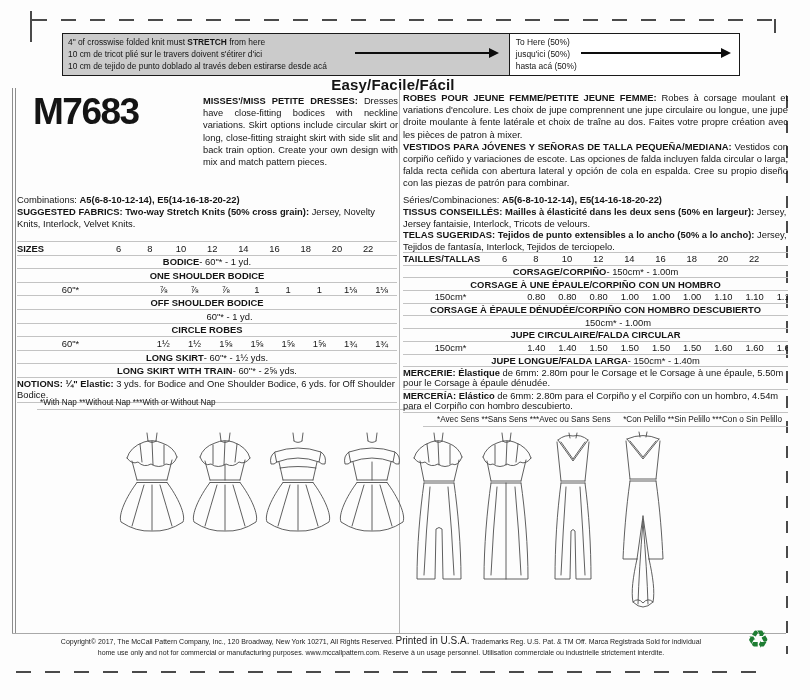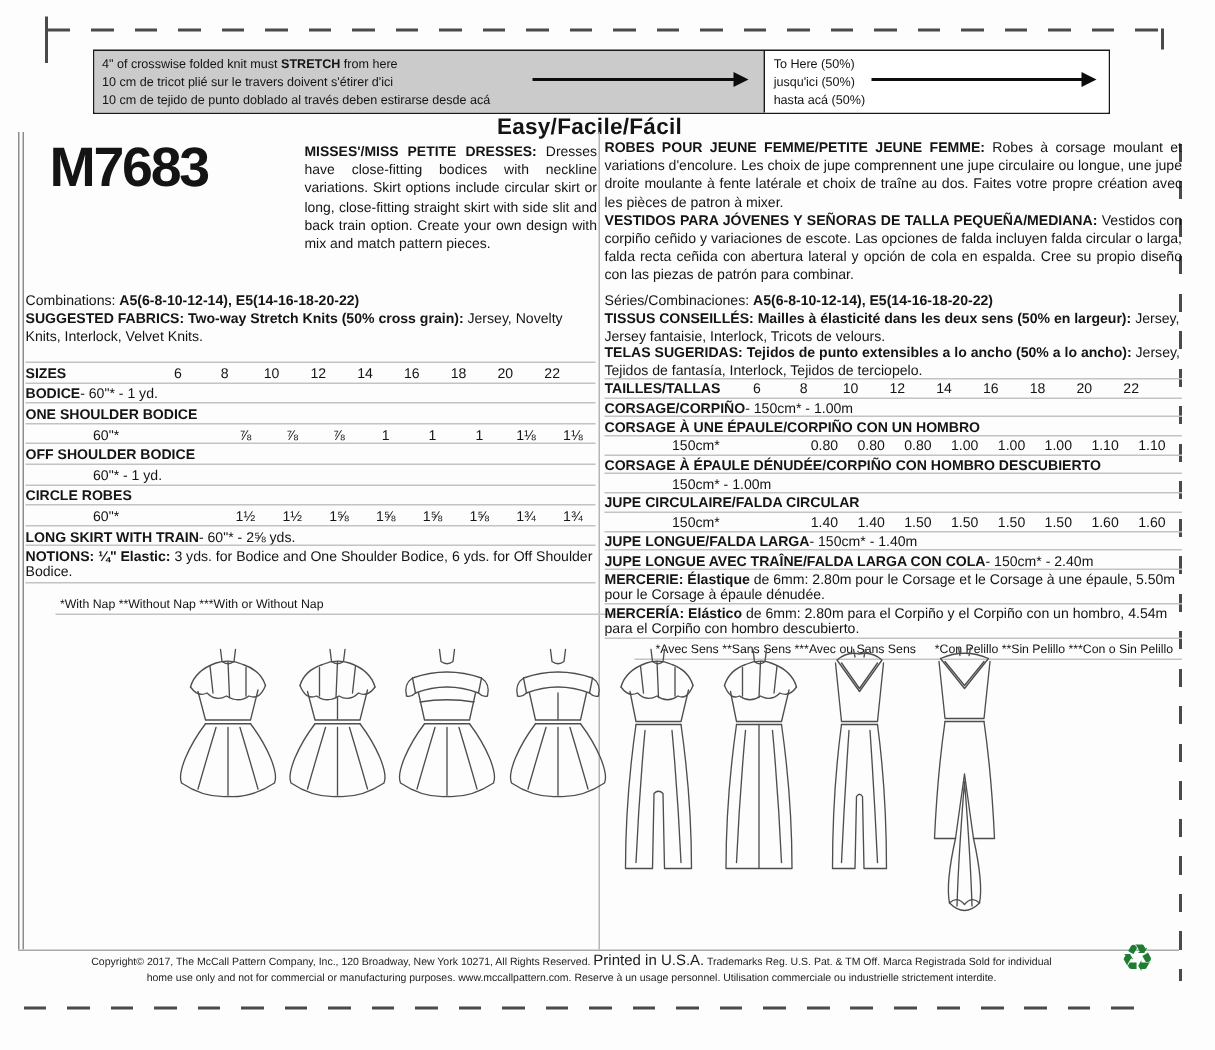--- a/index.html
+++ b/index.html
@@ -38,7 +38,7 @@
 
   
   .sz-table{border-top:1px solid #c3c3c3;}
-  .srow{display:flex;align-items:center;height:12.6px;border-bottom:1px solid #c3c3c3;font-size:9.4px;white-space:nowrap;overflow:hidden;}
+  .srow{display:flex;align-items:center;height:12.6px;border-bottom:1px solid #c3c3c3;font-size:9.4px;white-space:nowrap;overflow:hidden;justify-content:center;}
   .srow .slabel{width:86px;font-weight:bold;flex:none;}
   .srow .indent{font-weight:normal;padding-left:45px;}
   .cells{display:flex;flex:1;}

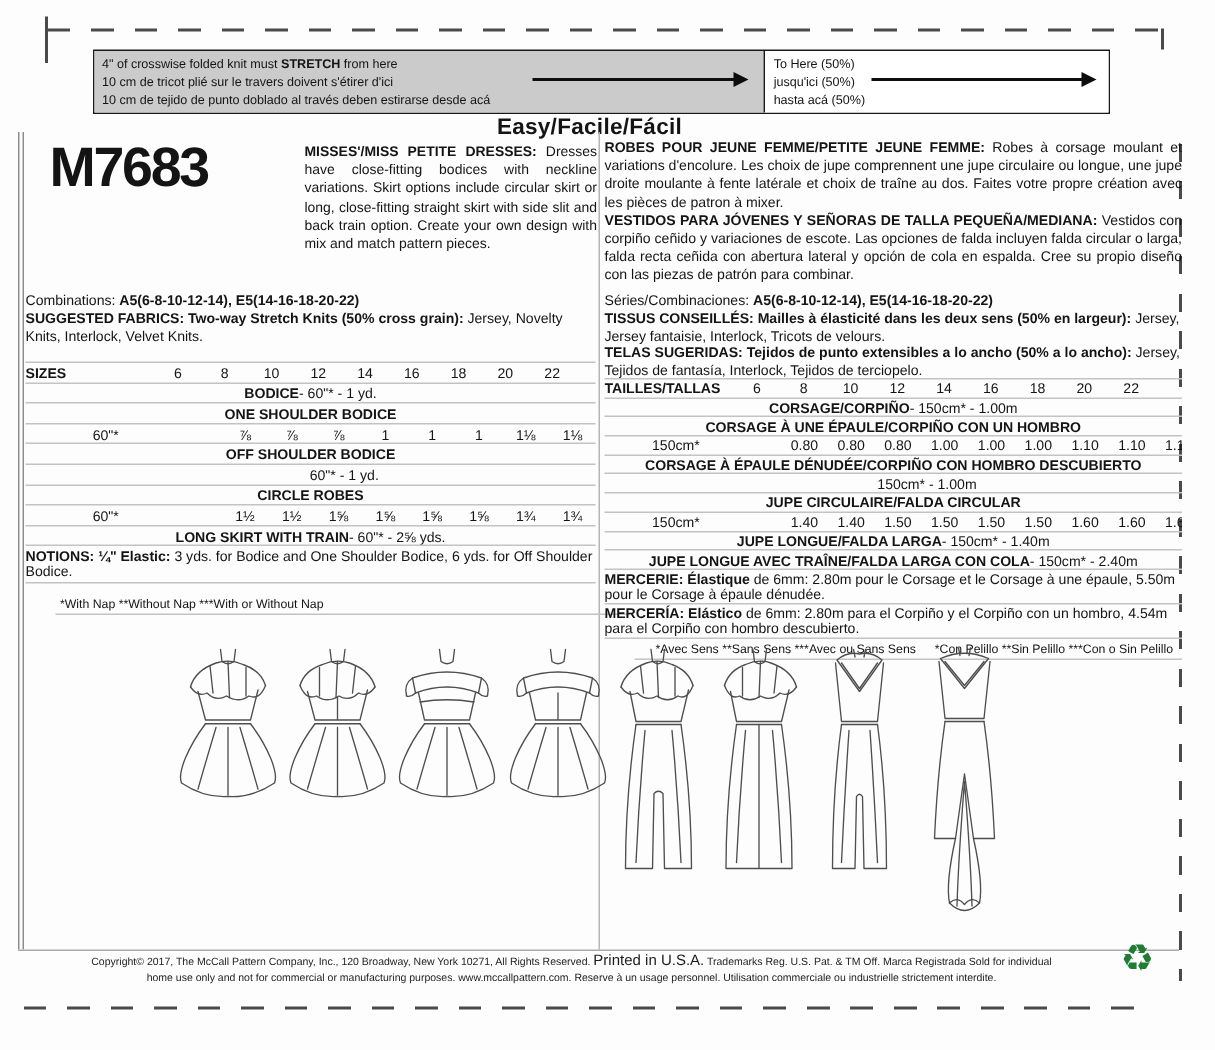--- a/index.html
+++ b/index.html
@@ -171,6 +171,10 @@
     </span>
   </div>
   <div class="srow">
+      <span class="b">LONG SKIRT</span>
+      <span> - 60"* - 1½ yds.</span>
+    </div>
+  <div class="srow">
       <span class="b">LONG SKIRT WITH TRAIN</span>
       <span> - 60"* - 2⅝ yds.</span>
     </div>

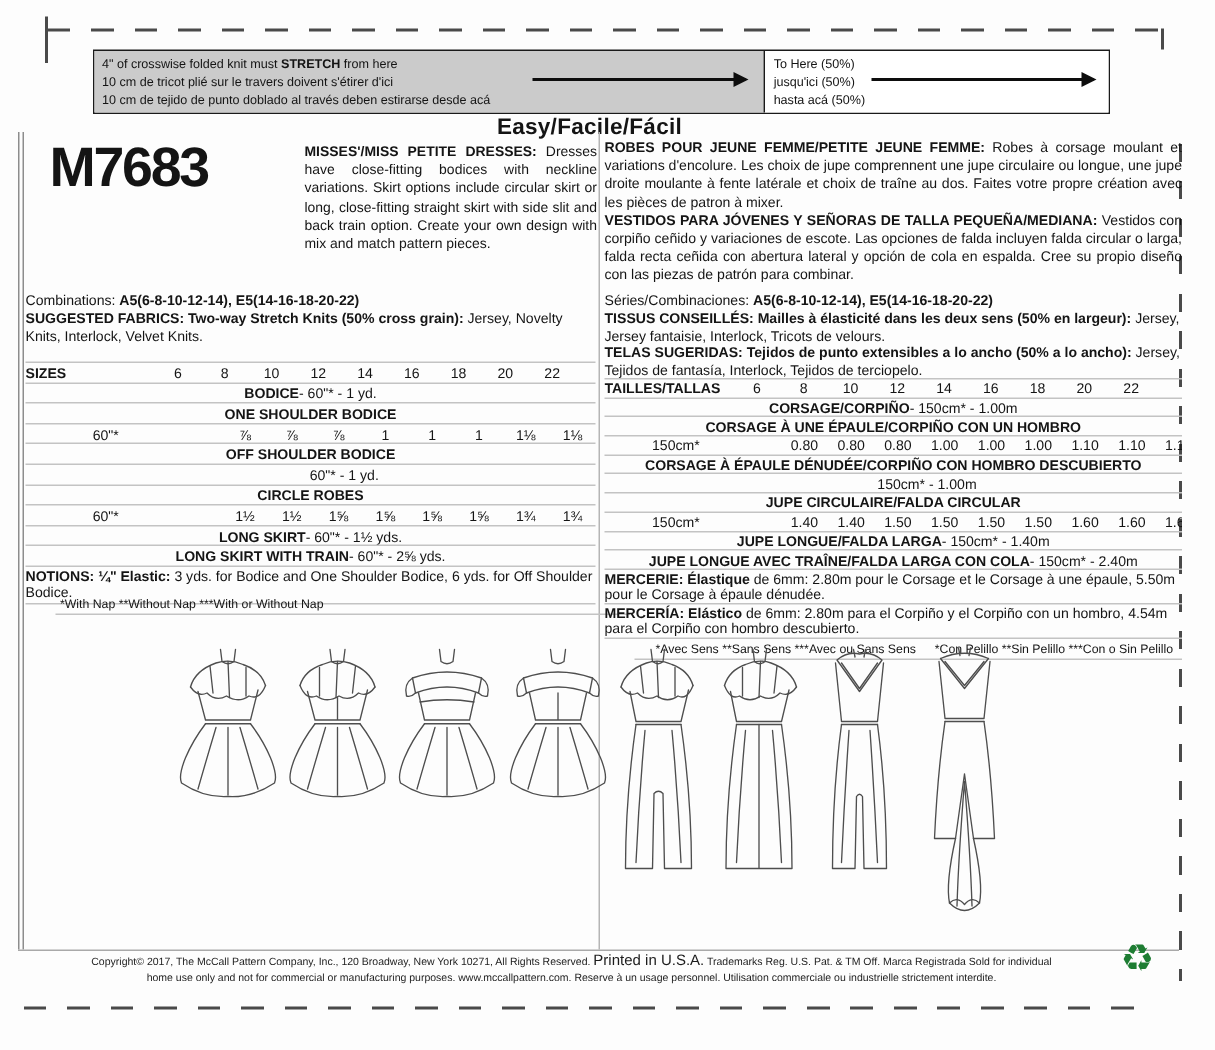--- a/index.html
+++ b/index.html
@@ -261,10 +261,6 @@
       <span class="b">JUPE LONGUE/FALDA LARGA</span>
       <span> - 150cm* - 1.40m</span>
     </div>
-  <div class="srow">
-      <span class="b">JUPE LONGUE AVEC TRAÎNE/FALDA LARGA CON COLA</span>
-      <span> - 150cm* - 2.40m</span>
-    </div>
   <div class="trow"><span class="b">MERCERIE: Élastique</span><span> de 6mm: 2.80m pour le Corsage et le Corsage à une épaule, 5.50m pour le Corsage à épaule dénudée.</span></div>
   <div class="trow"><span class="b">MERCERÍA: Elástico</span><span> de 6mm: 2.80m para el Corpiño y el Corpiño con un hombro, 4.54m para el Corpiño con hombro descubierto.</span></div>
   <div class="footrow" id="right-footnotes">

